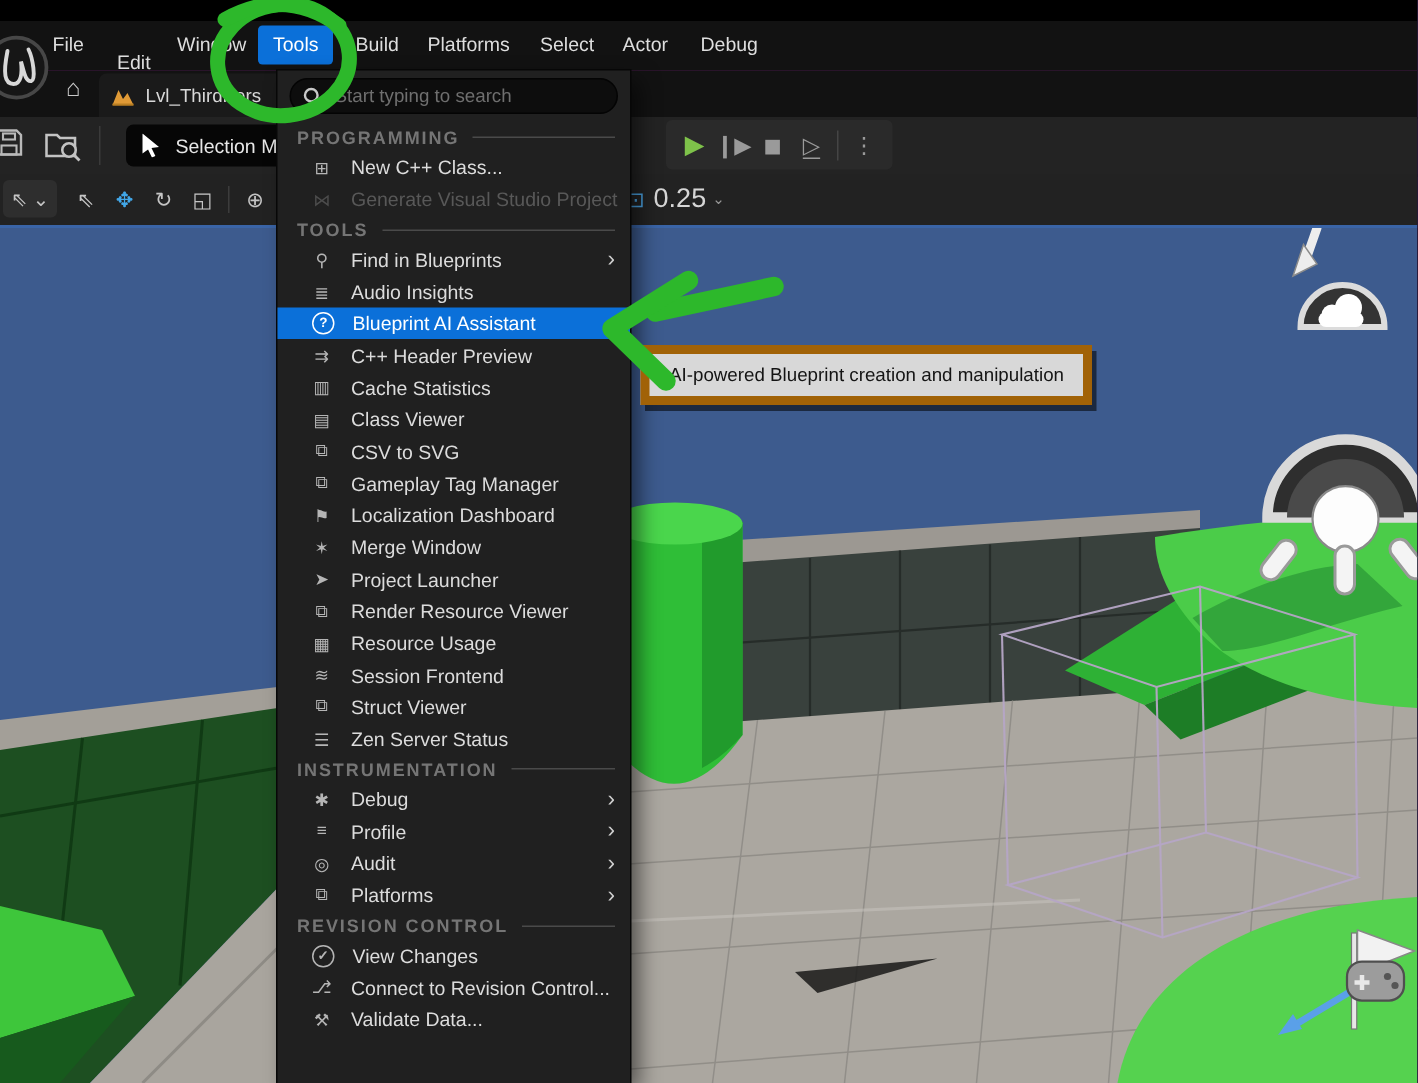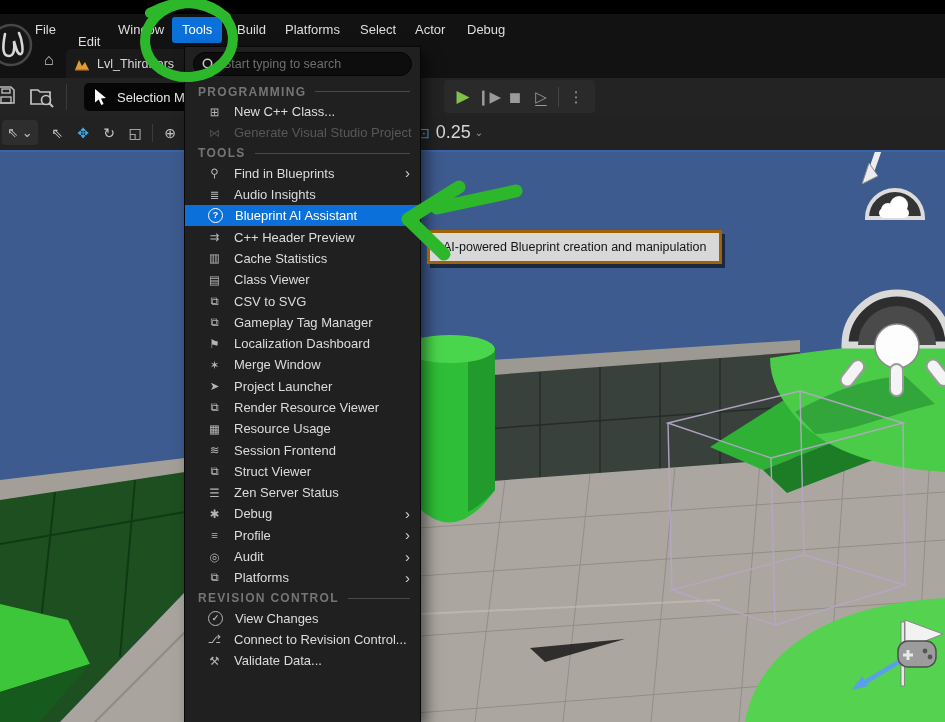--- a/index.html
+++ b/index.html
@@ -75,7 +75,7 @@
   .m-item.highlighted .m-icon, .m-item.highlighted .m-icon.circled{color:#fff;border-color:#fff;}
   
   #tooltip{position:absolute;left:427px;top:230px;height:28px;line-height:28px;padding:0 13px;
-           background:#d8d8d8;border:3px solid #a16207;color:#141414;font-size:12.5px;z-index:6;
+           background:#d8d8d8;border:6px solid #a16207;color:#141414;font-size:12.5px;z-index:6;
            box-shadow:3px 4px 0 rgba(0,0,0,.55);white-space:nowrap;}
   
   #annotations{position:absolute;left:0;top:0;width:945px;height:722px;z-index:7;pointer-events:none;}

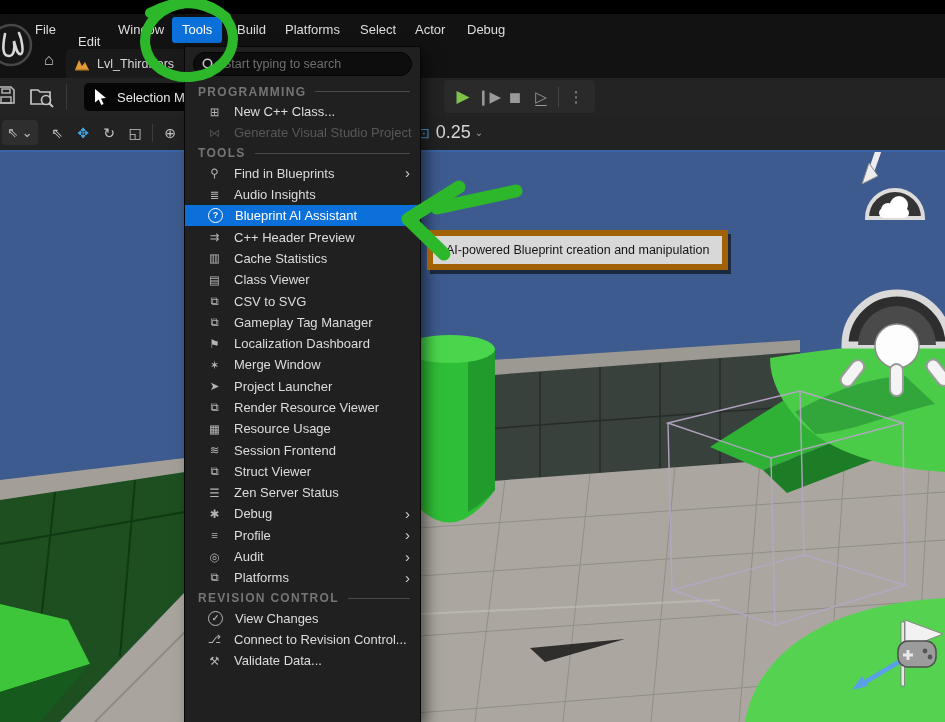--- a/index.html
+++ b/index.html
@@ -368,6 +368,10 @@
           <span class="m-icon">☰</span>
           <span class="m-label">Zen Server Status</span>
         </div>
+        <div class="m-header">
+          <span class="hl">INSTRUMENTATION</span>
+          <span class="ln"></span>
+        </div>
         <div class="m-item">
           <span class="m-icon">✱</span>
           <span class="m-label">Debug</span>

